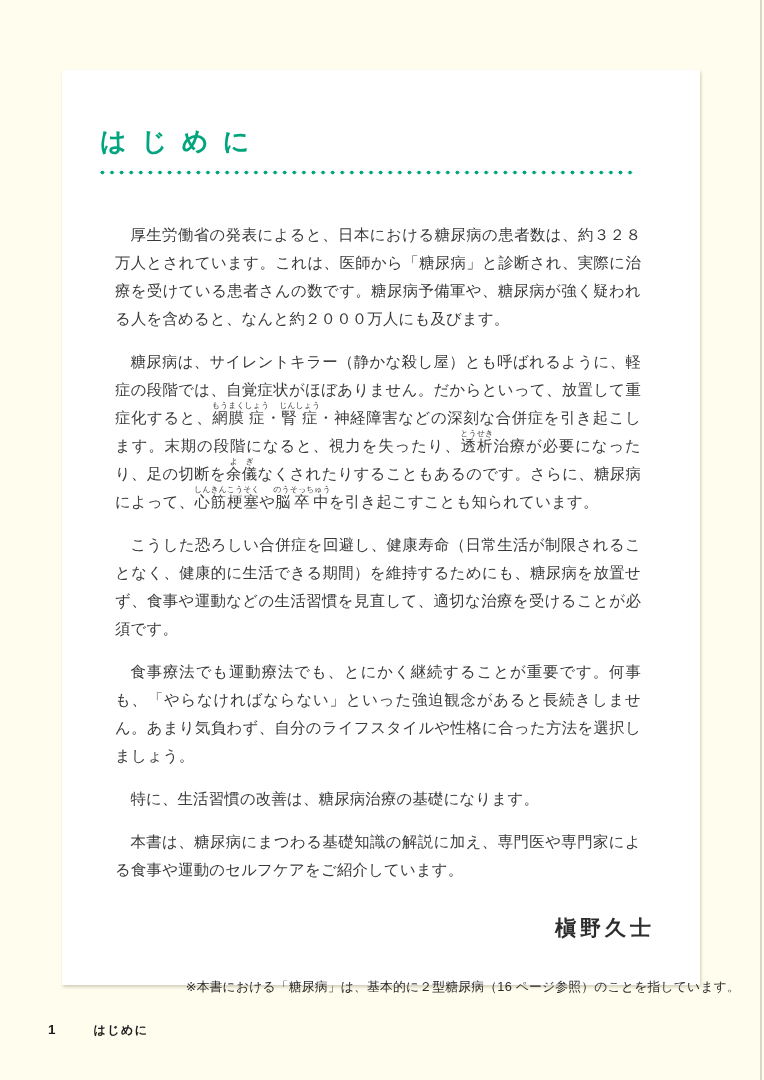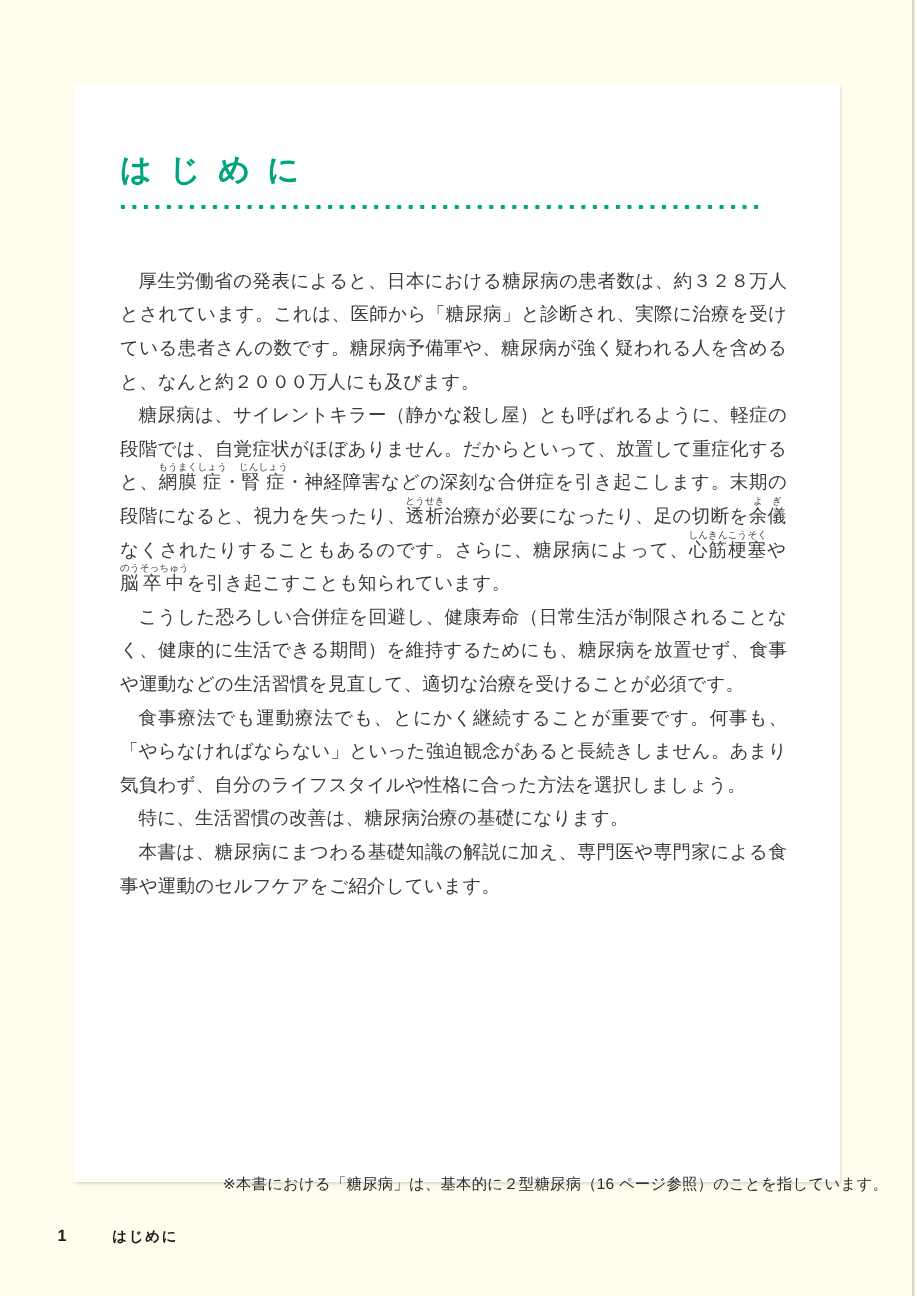--- a/index.html
+++ b/index.html
@@ -52,7 +52,7 @@
     color: #3a3a3a;
   }
   .body-text p {
-    margin: 0;
+    margin: 15px;
     font-size: 15.4px;
     line-height: 28px;
     text-align: justify;

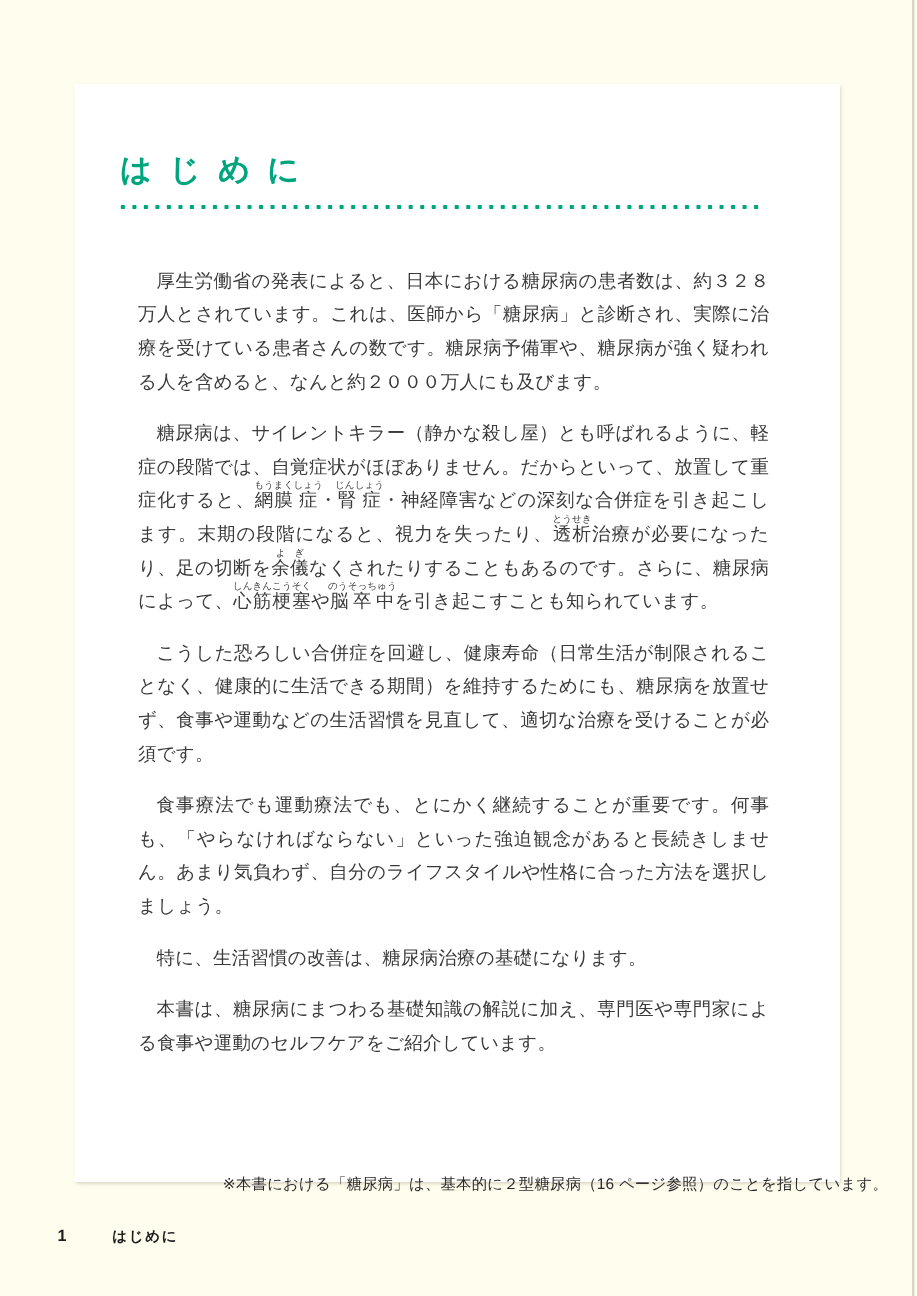--- a/index.html
+++ b/index.html
@@ -126,6 +126,7 @@
       </div>
 
     <div class="attribution">
+      <div class="author">槇野久士</div>
     </div>
 
   </div>

